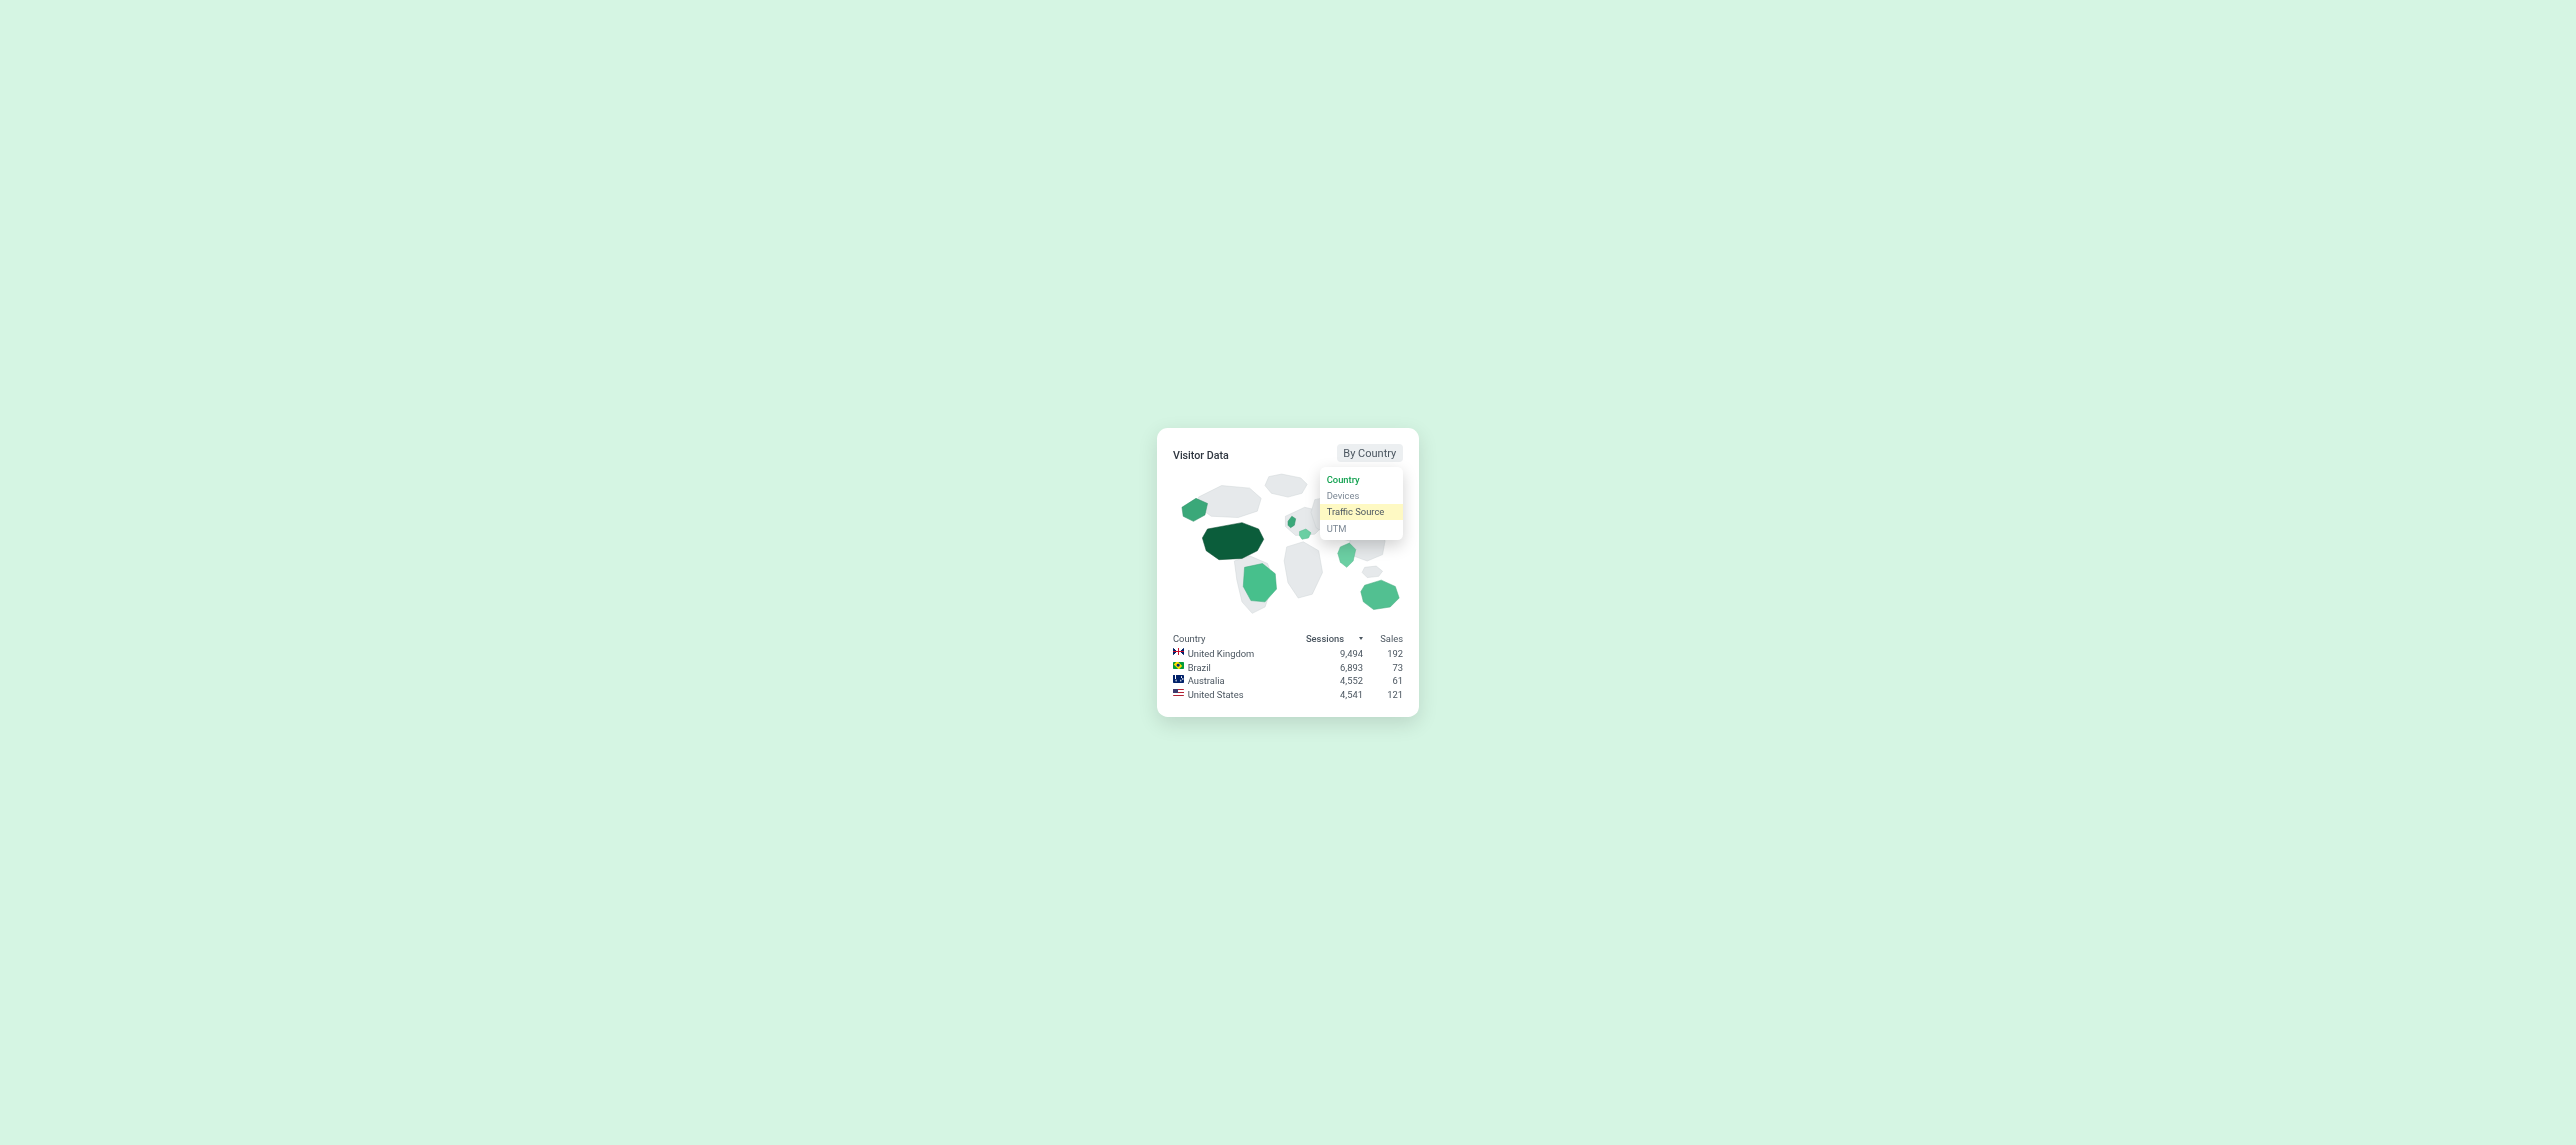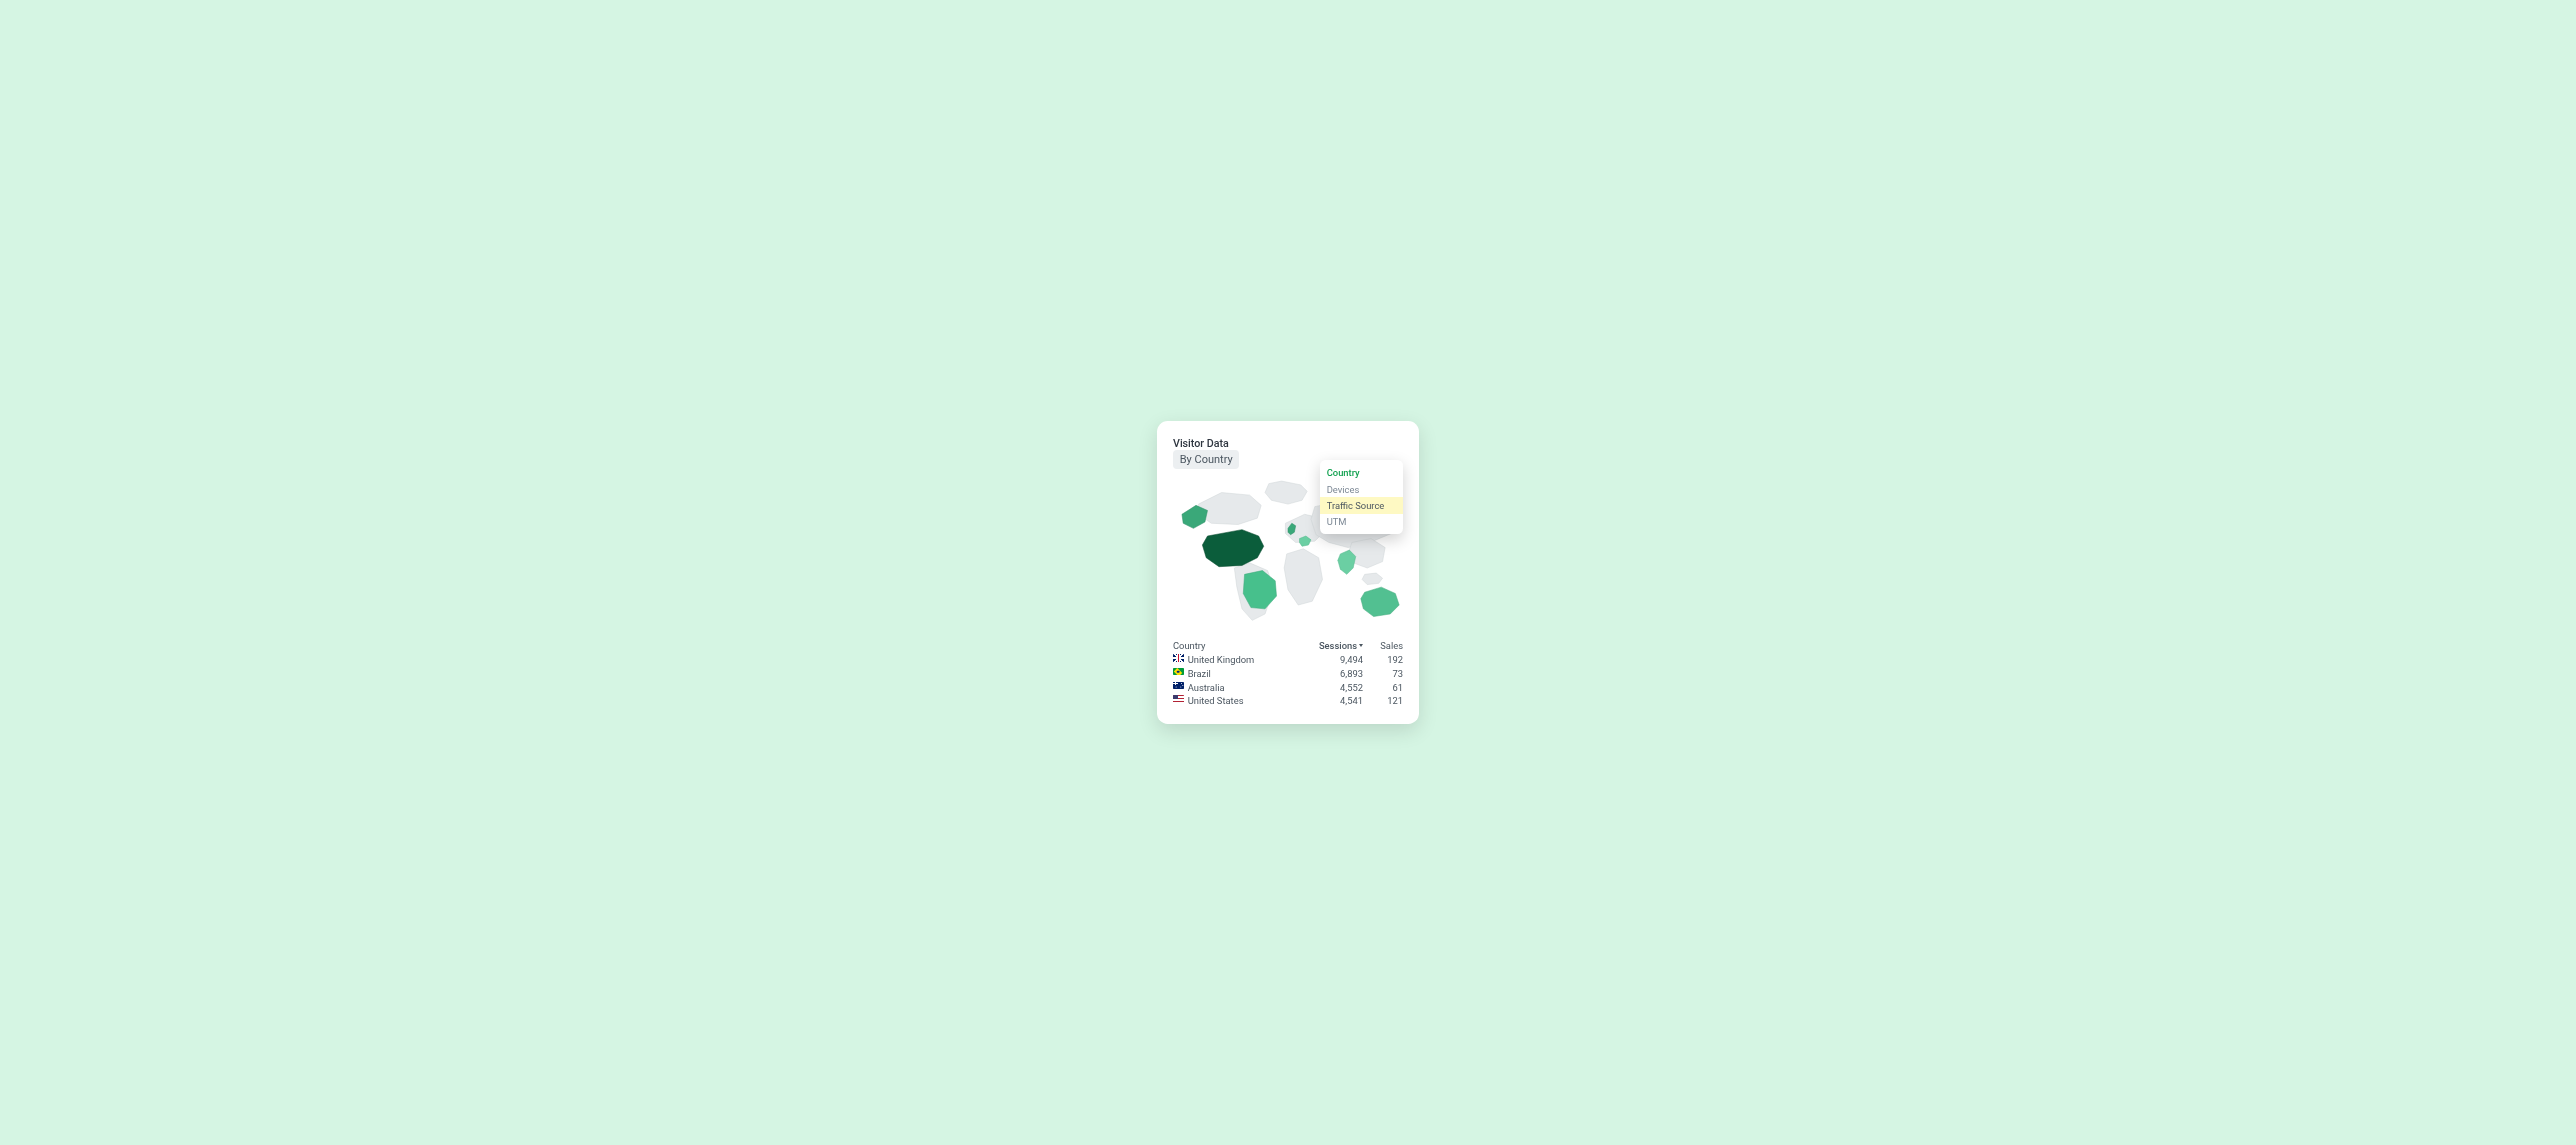--- a/index.html
+++ b/index.html
@@ -23,9 +23,8 @@
   .card-header {
     display: flex;
     justify-content: space-between;
-    align-items: flex-start;
+    align-items: flex-end;
     margin-bottom: 6px;
-    flex-direction: column;
   }
   .card-title {
     font-size: 10.7px;

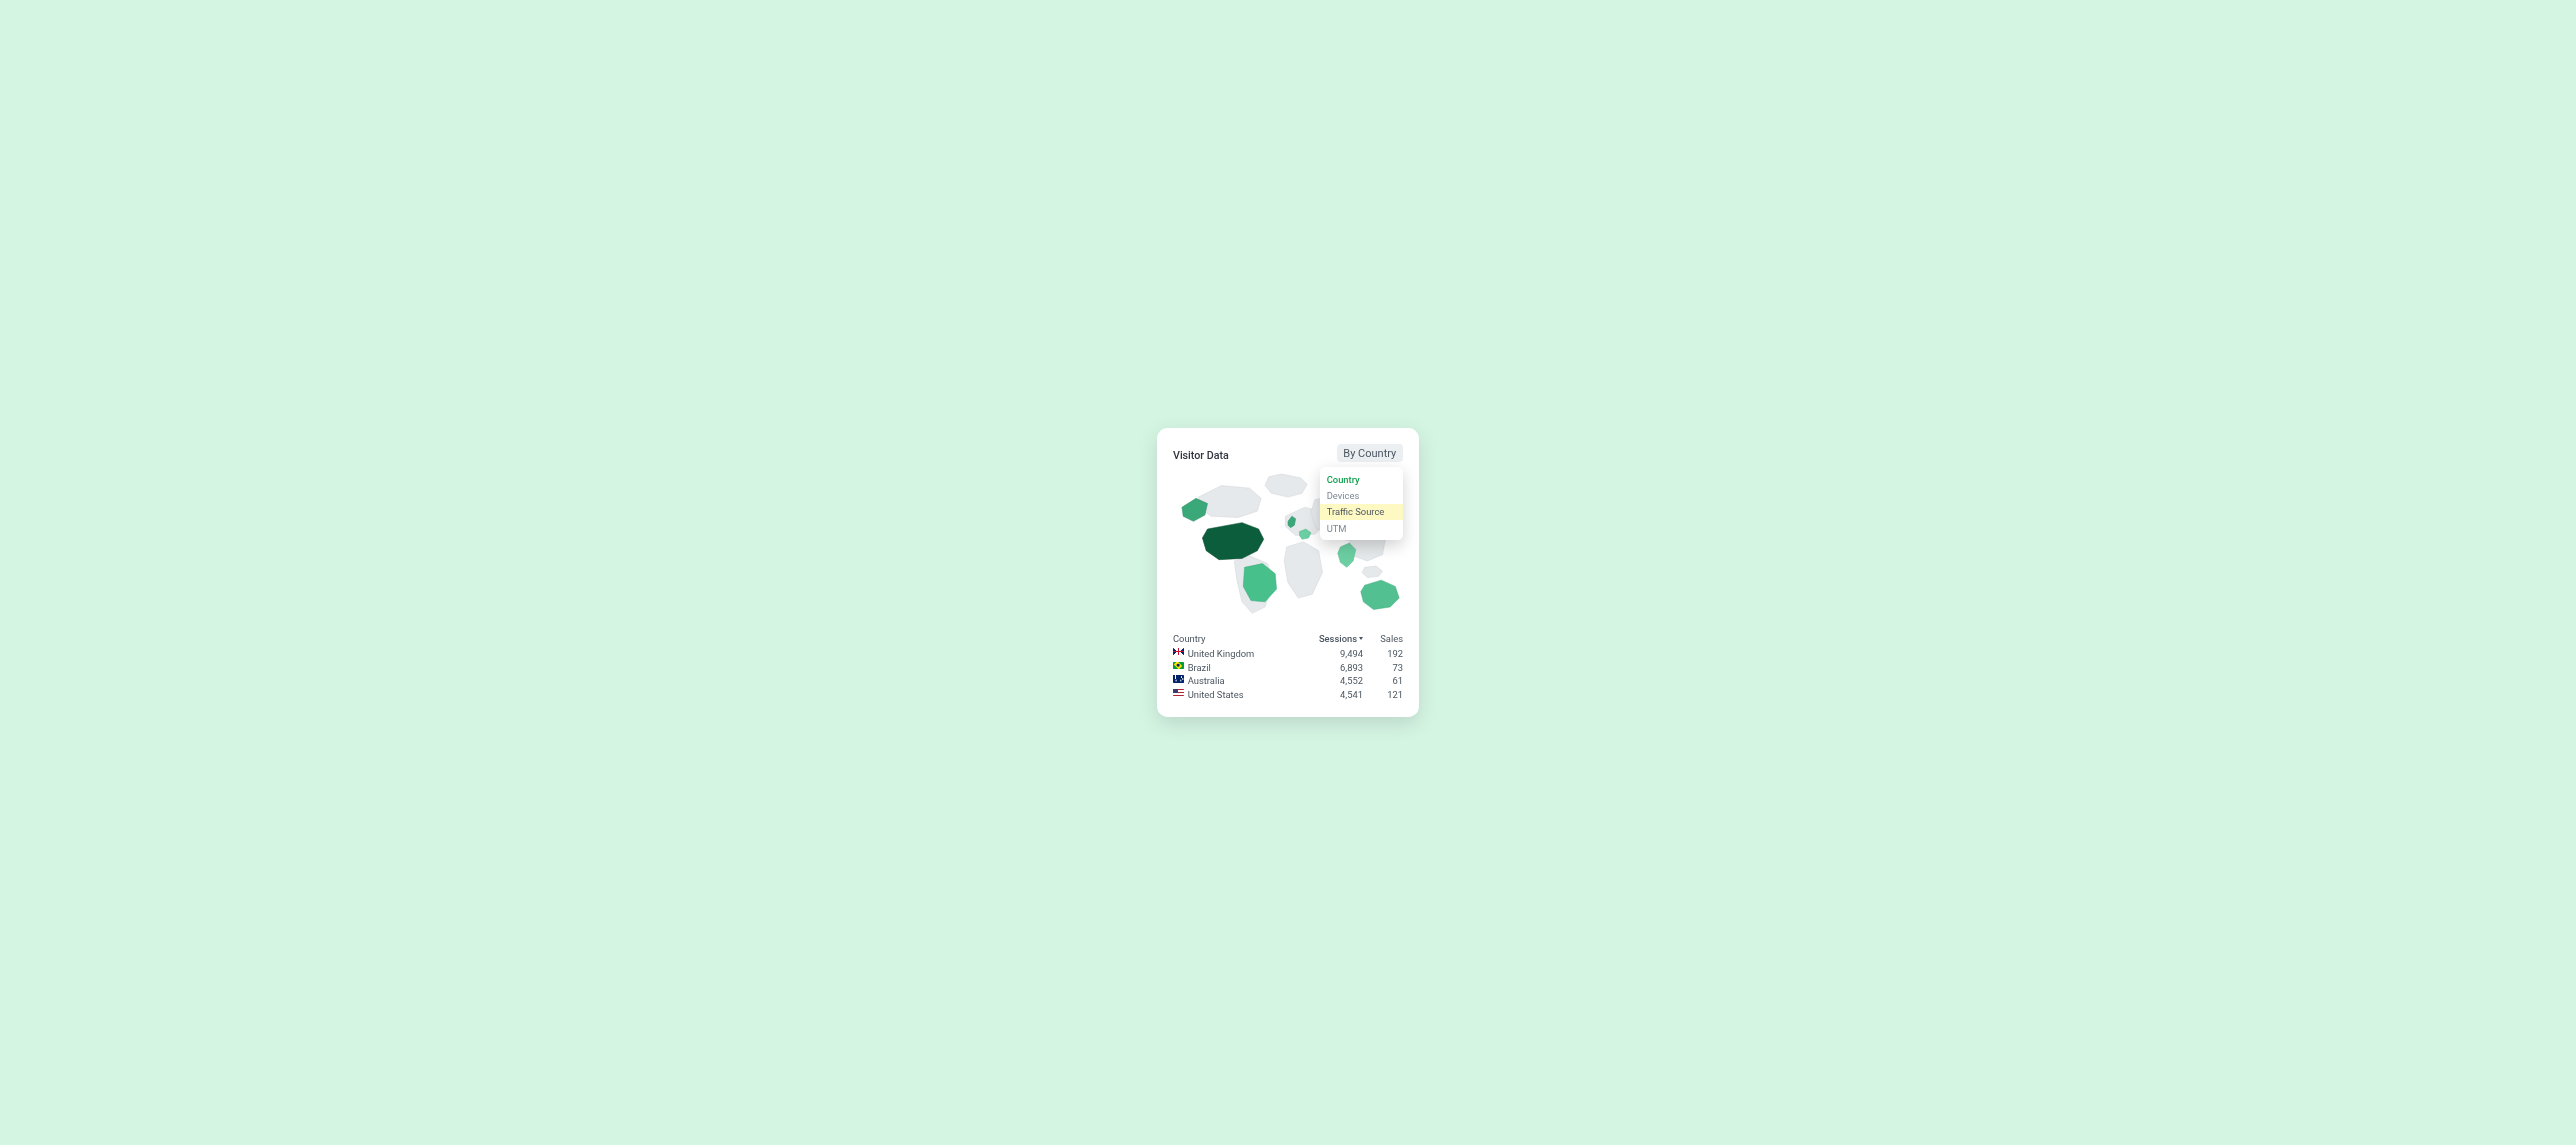--- a/index.html
+++ b/index.html
@@ -79,7 +79,7 @@
   }
   .table-head { color: #4b5660; margin-bottom: 1.3px; }
   .th-country { text-align: left; }
-  .th-sessions { text-align: right; font-weight: 500; display: flex; justify-content: flex-end; align-items: center; gap: 2px; cursor: pointer; }
+  .th-sessions { text-align: right; font-weight: 500; display: flex; justify-content: flex-end; align-items: center; gap: 15px; cursor: pointer; }
   .th-sales { text-align: right; }
   .sort-caret {
     width: 0; height: 0;

